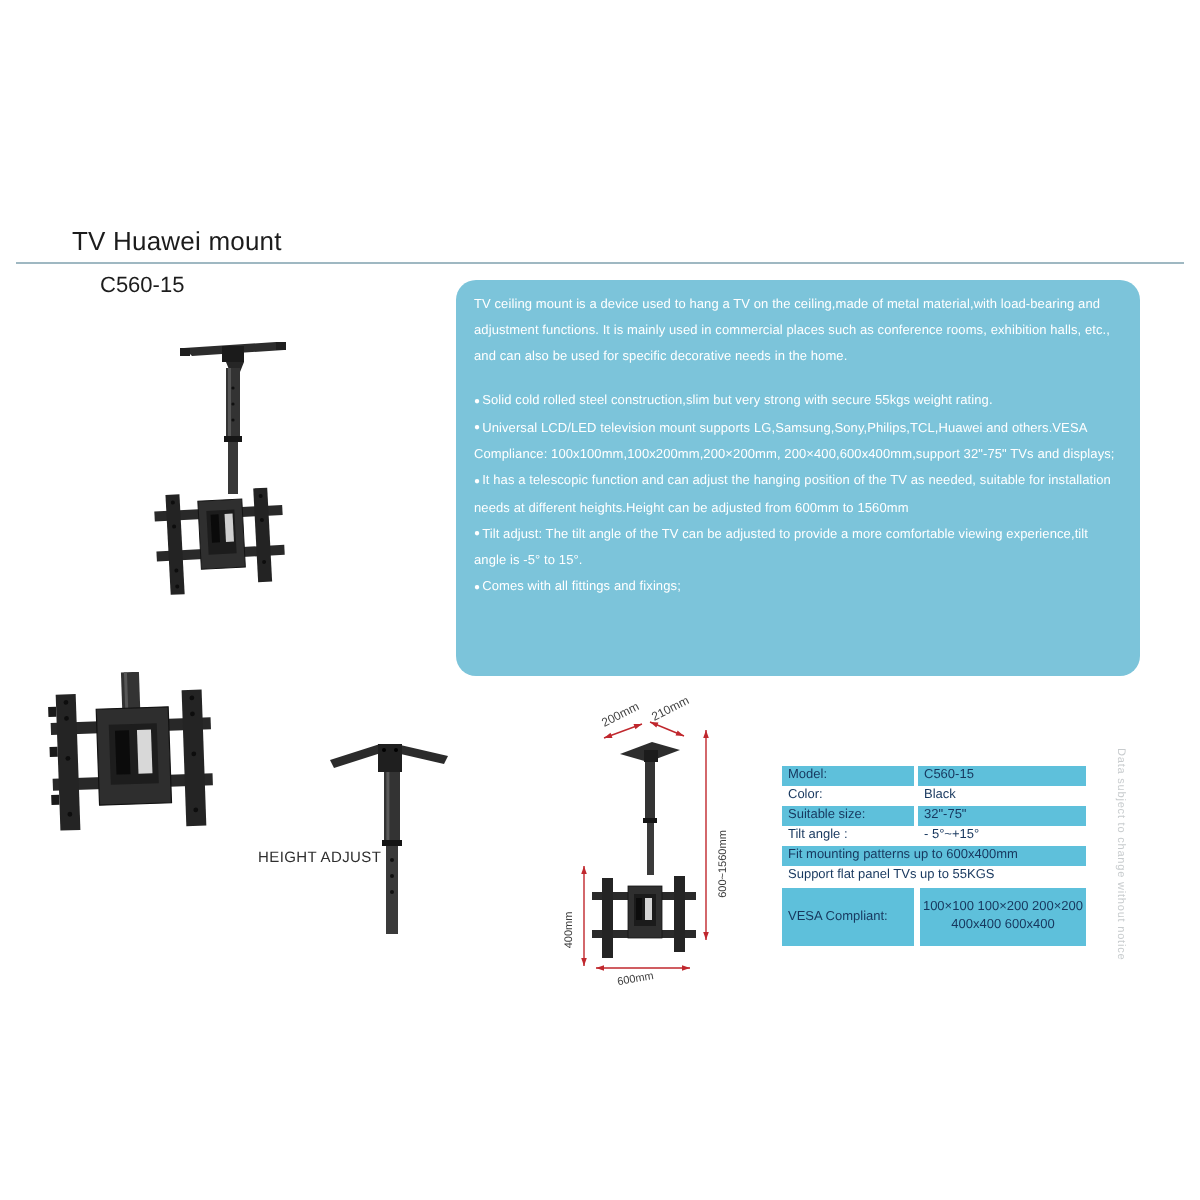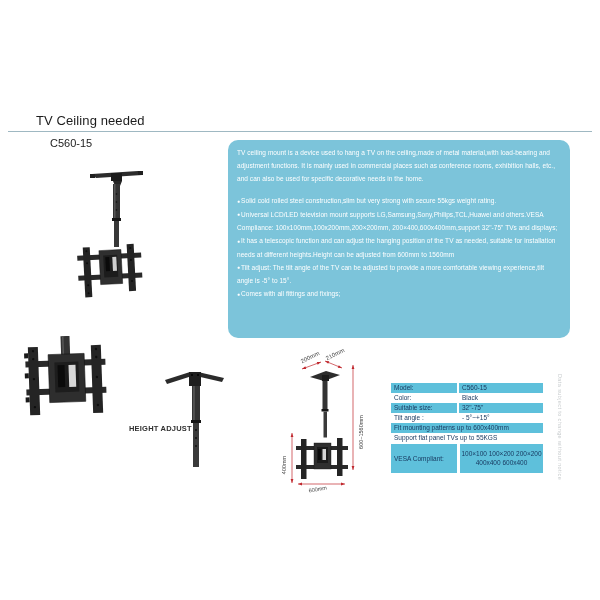--- a/index.html
+++ b/index.html
@@ -54,7 +54,7 @@
 </head>
 <body>
 
-<div class="abs page-title">TV Ceiling needed</div>
+<div class="abs page-title">TV Huawei mount</div>
 <div class="abs divider"></div>
 <div class="abs model-no">C560-15</div>
 

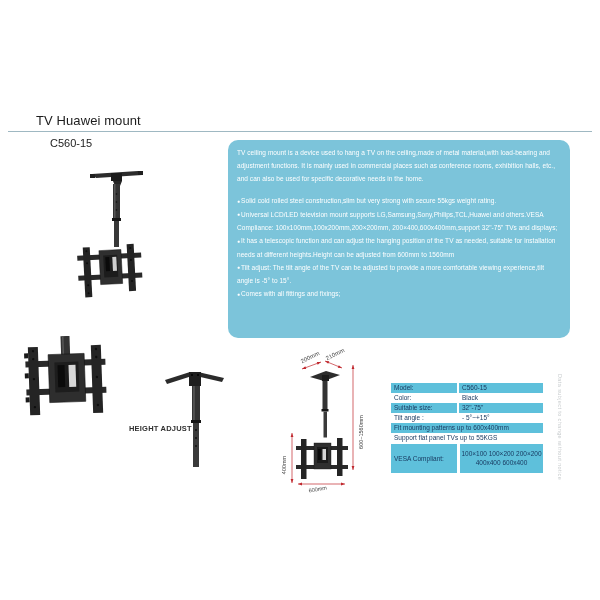--- a/index.html
+++ b/index.html
@@ -27,7 +27,7 @@
   .desc-box li::before { content:"●"; font-size:5px; margin-right:1px; vertical-align:0.5px; }
 
   
-  .height-adjust { left:129px; top:424px; font-size:7.5px; font-weight:bold; color:#2f2f2f; letter-spacing:0.2px; white-space:nowrap; }
+  .height-adjust { left:129px; top:424px; font-size:7.5px; font-weight:normal; color:#2f2f2f; letter-spacing:0.2px; white-space:nowrap; }
 
   
   .spec-table { left:391px; top:383px; width:152px; font-size:6.5px; color:#17375e; }

